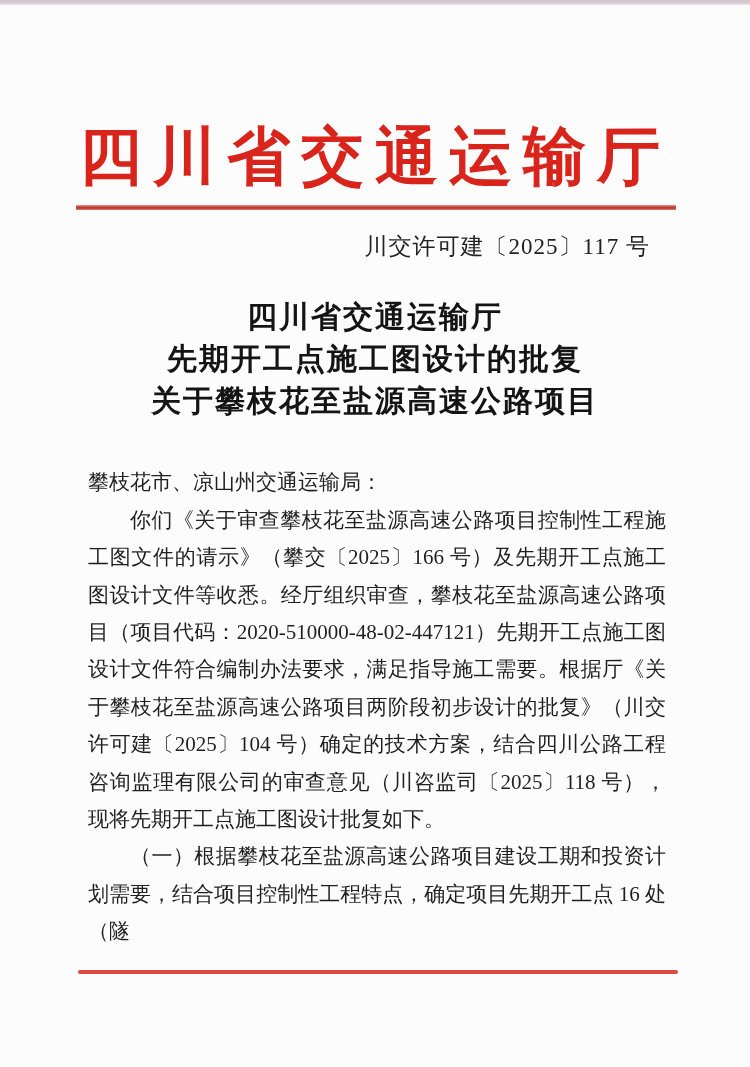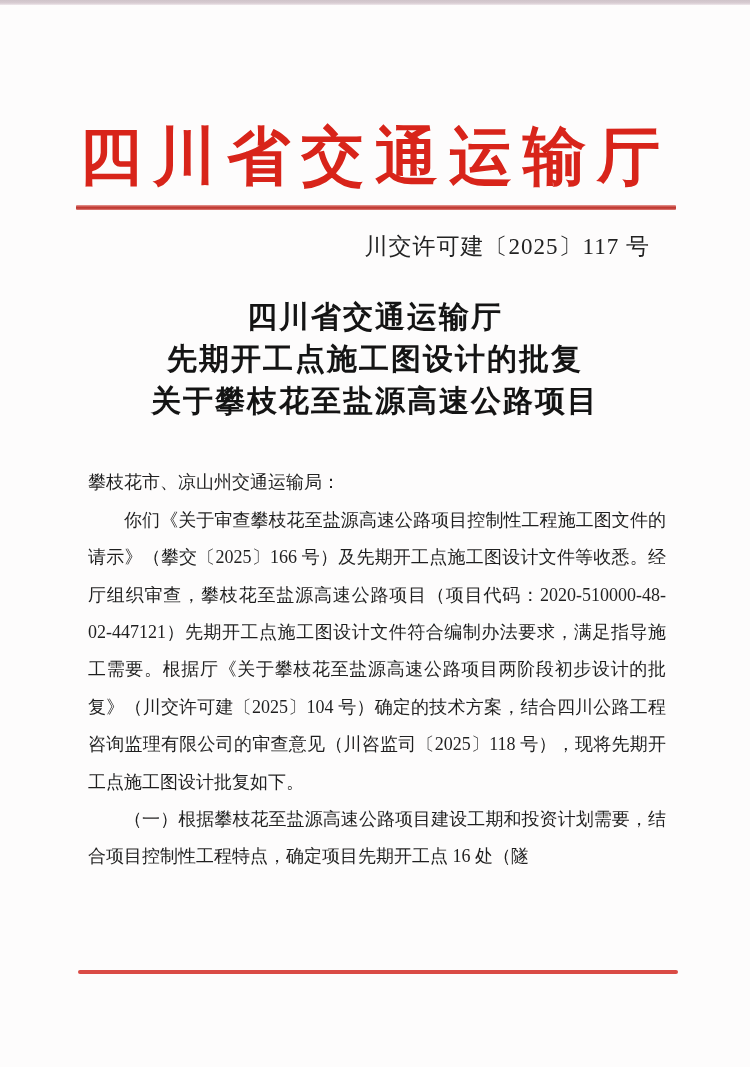--- a/index.html
+++ b/index.html
@@ -67,7 +67,7 @@
   }
   .body-text {
     margin: 42px 84px 0 88px;
-    font-size: 18px;
+    font-size: 21px;
     line-height: 37.4px;
     text-align: justify;
     color: #1f1f1f;

